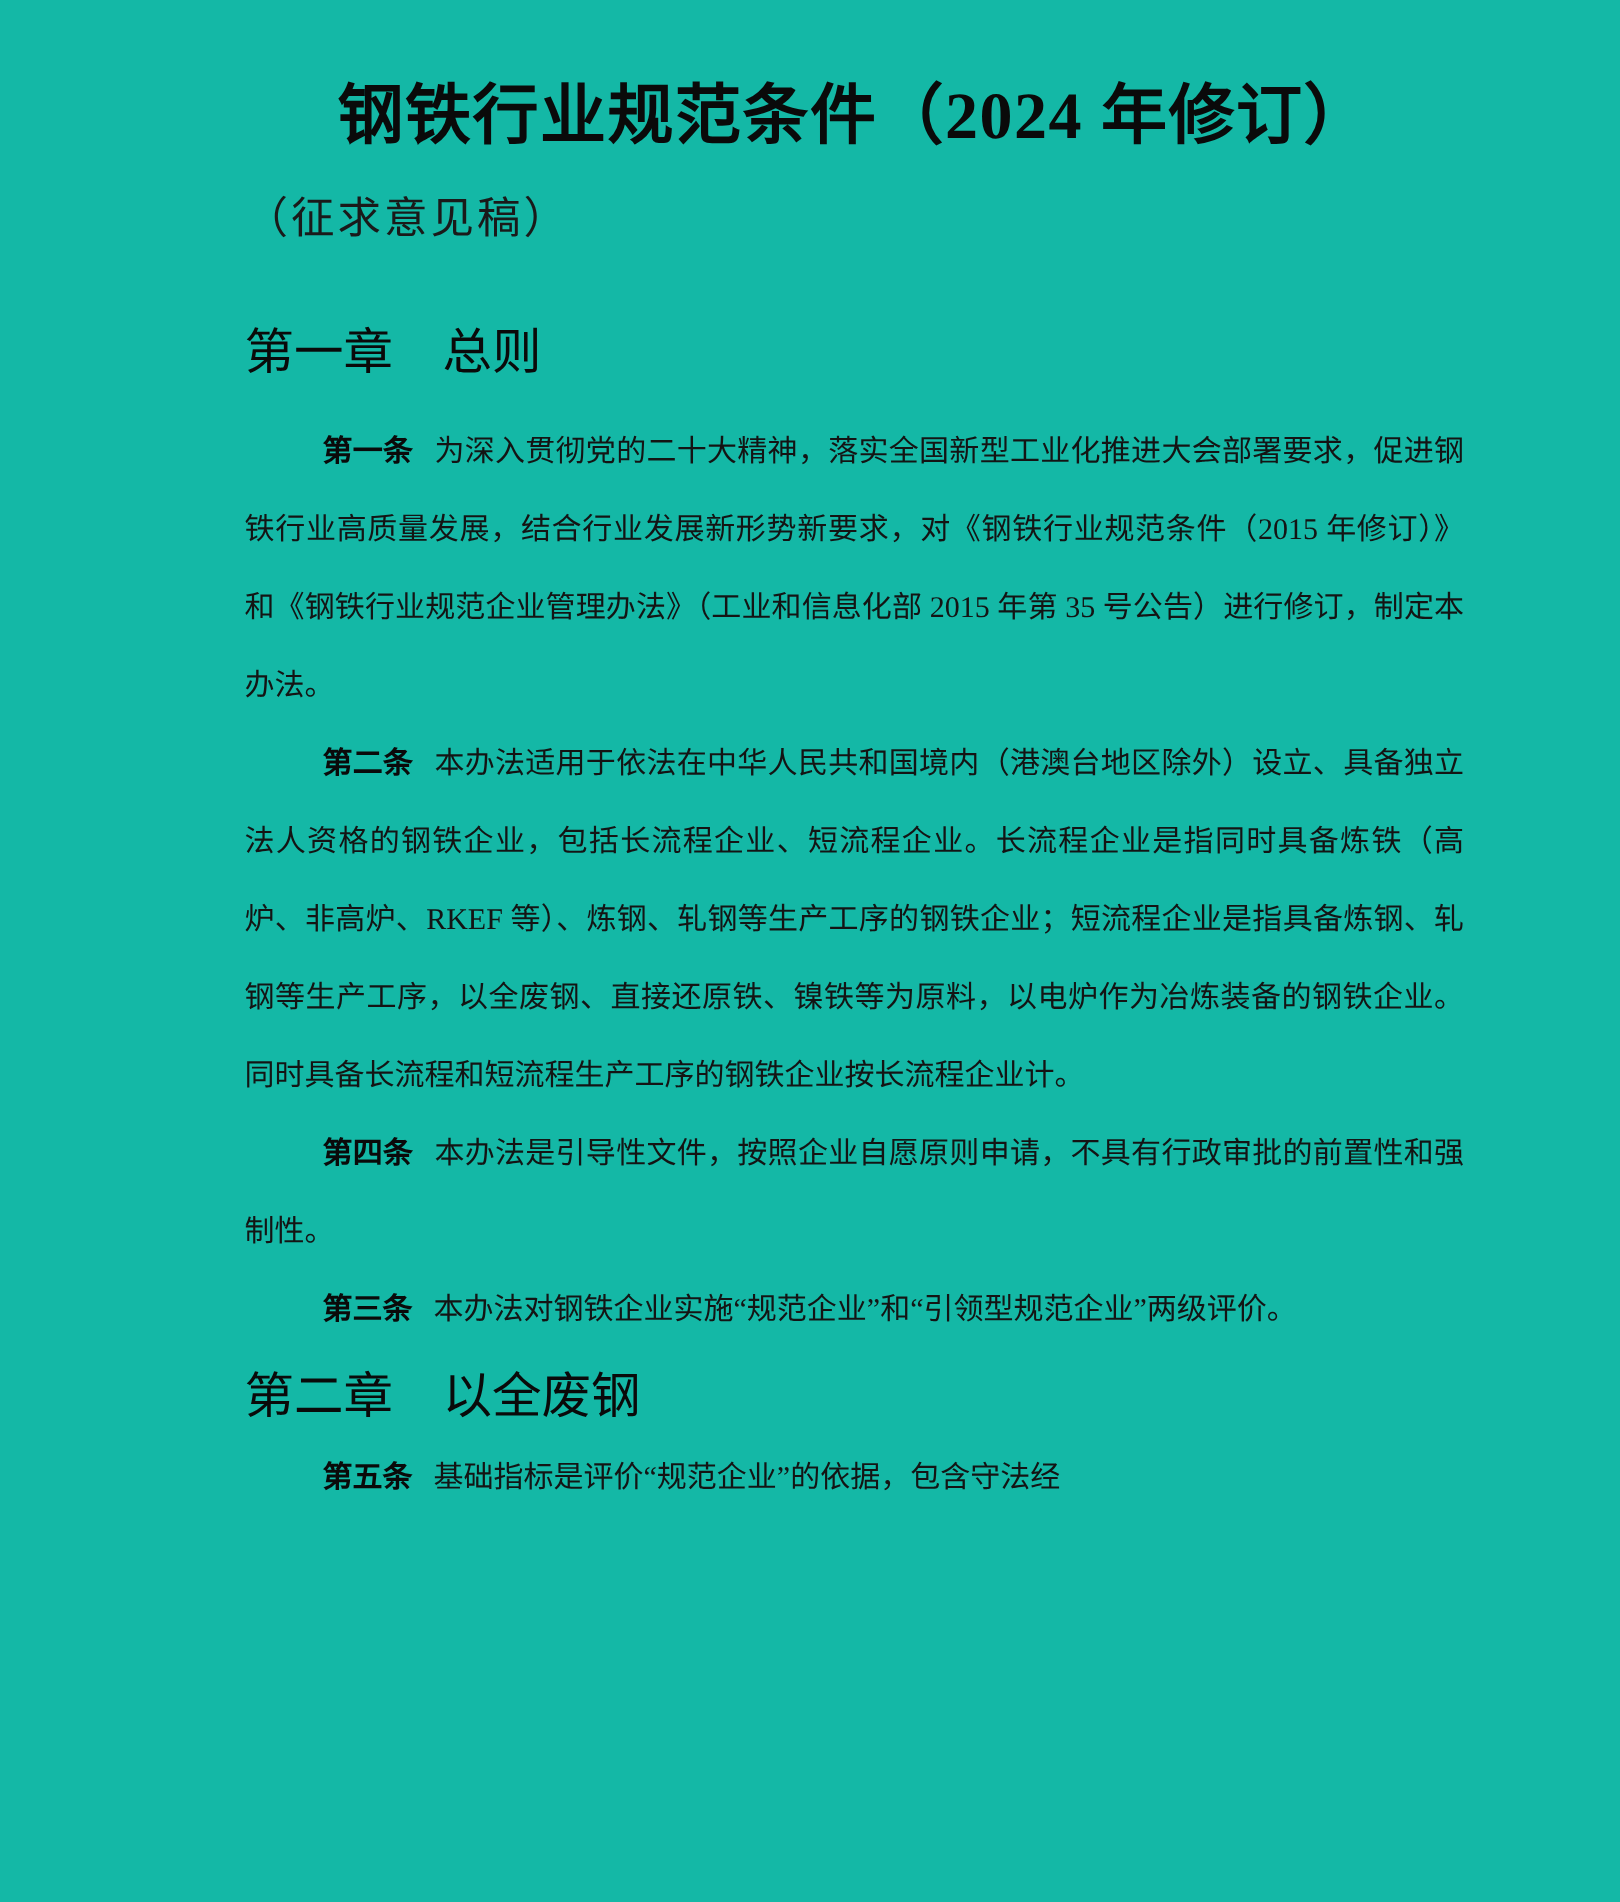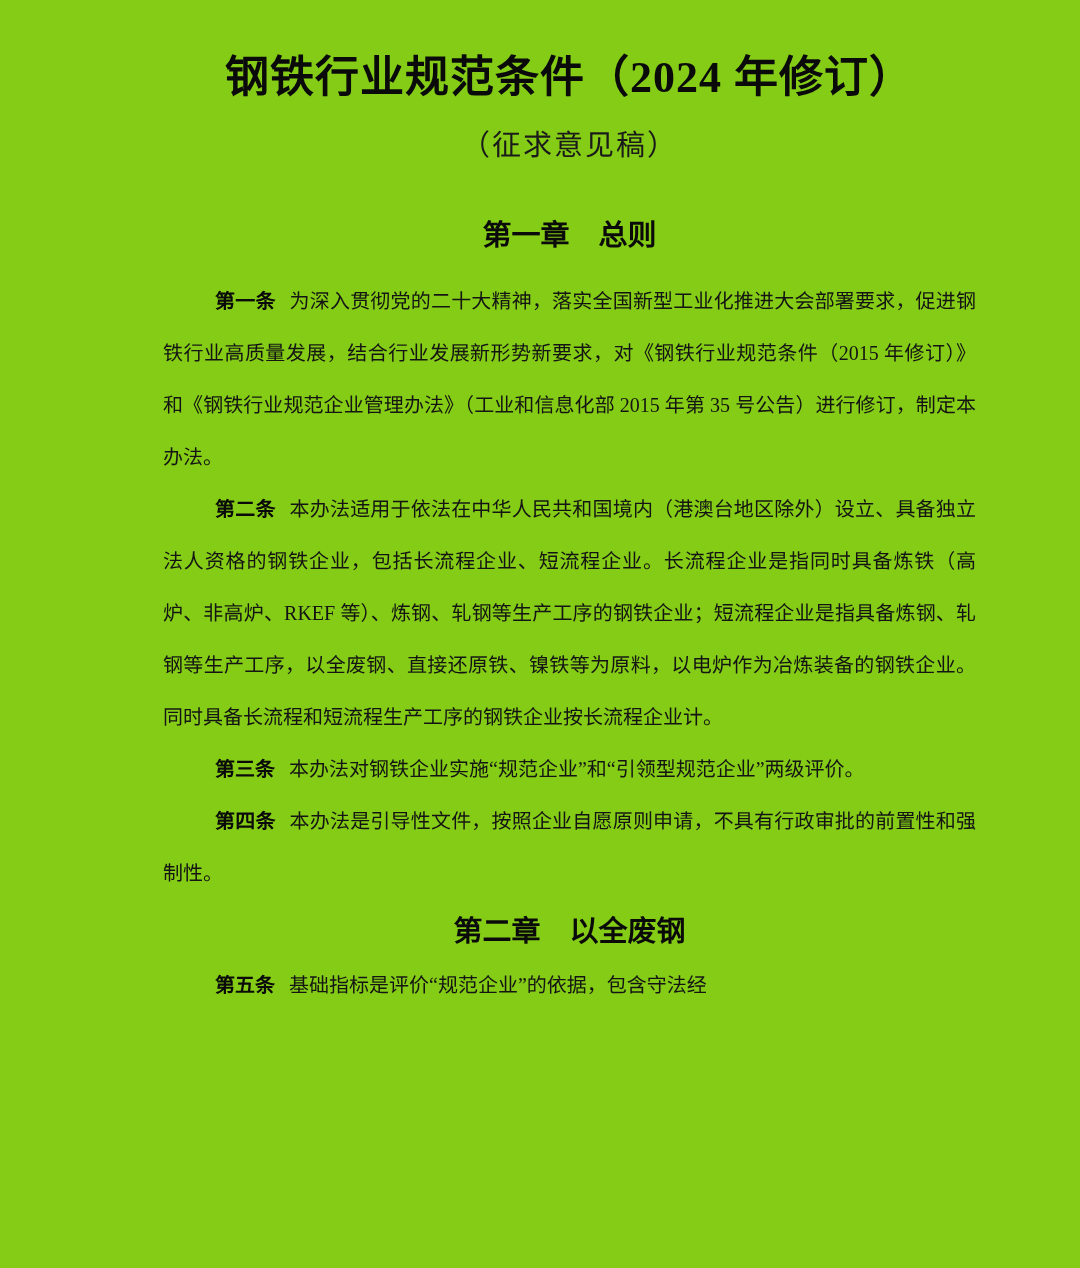--- a/index.html
+++ b/index.html
@@ -12,7 +12,7 @@
     position: relative;
     width: 1080px;
     height: 1268px;
-    background: #84cc16;
+    background: #14b8a6;
     color: #121212;
     overflow: hidden;
     font-family: "Liberation Serif", "DejaVu Serif", serif;

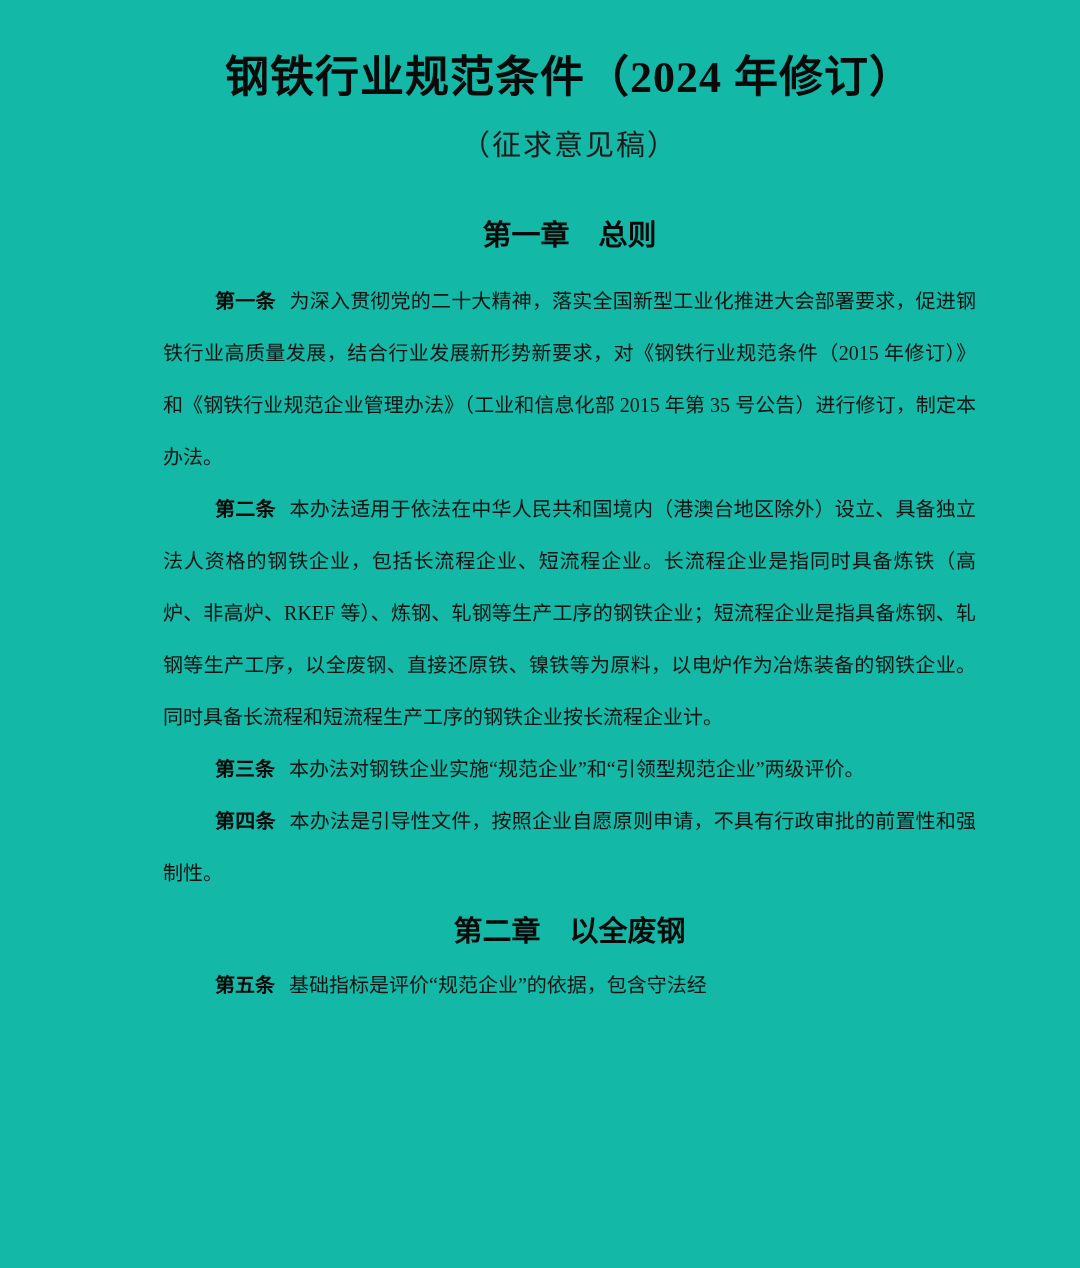--- a/index.html
+++ b/index.html
@@ -33,7 +33,6 @@
     font-family: "Liberation Serif", "DejaVu Serif", serif;
     font-size: 29px;
     font-weight: normal;
-    text-align: center;
     margin-top: 16px;
     color: #1a1a1a;
     letter-spacing: 2px;

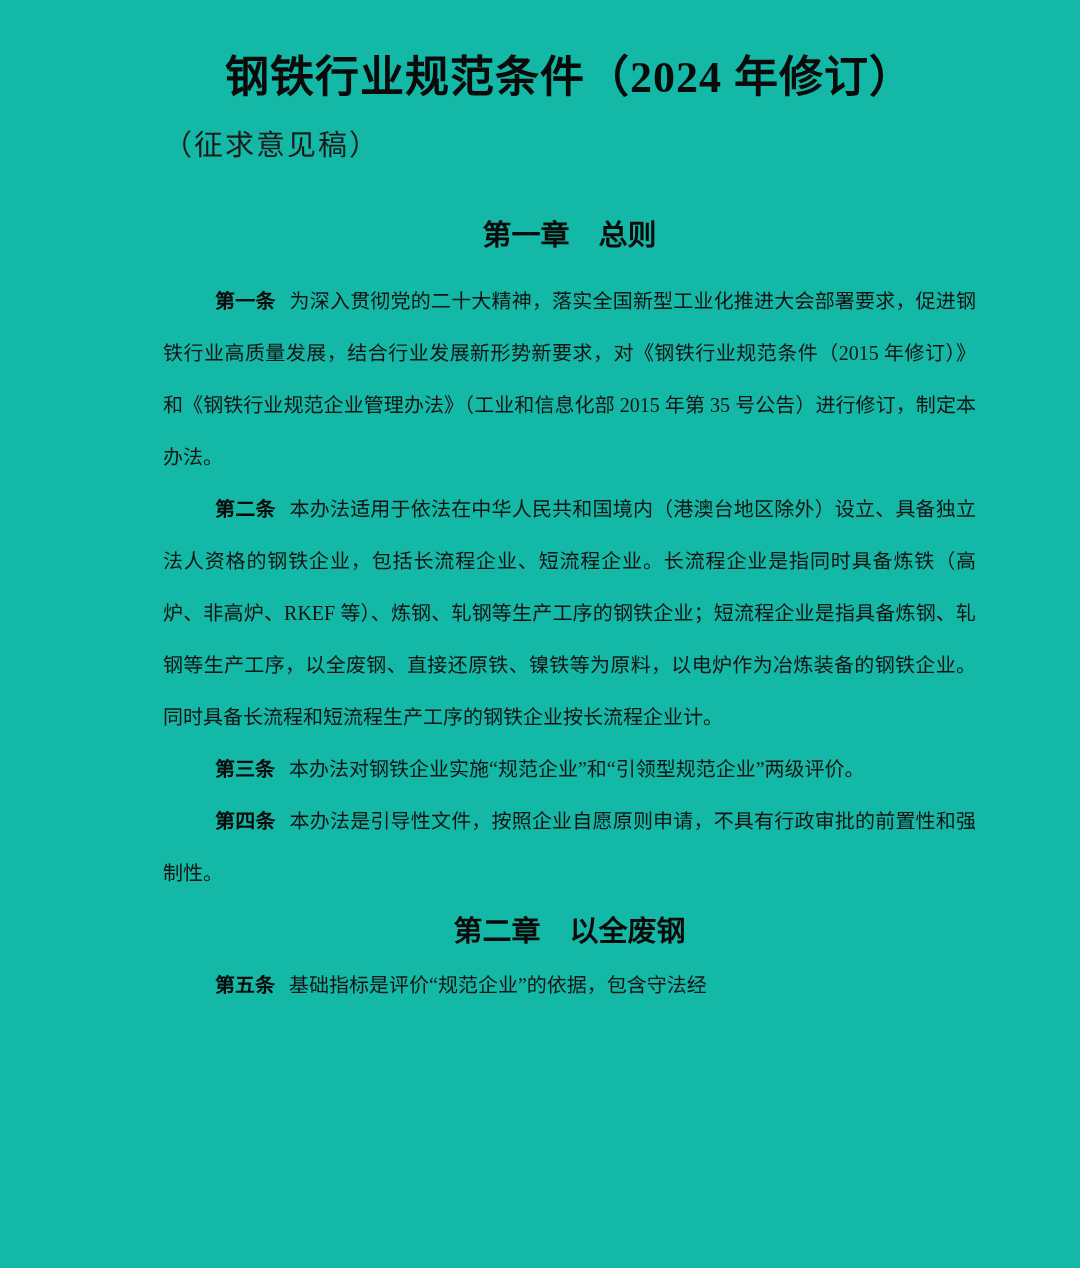--- a/index.html
+++ b/index.html
@@ -40,9 +40,8 @@
 
   .chapter-heading {
     font-family: "Liberation Sans", "DejaVu Sans", sans-serif;
-    font-size: 29px;
-    font-weight: bold;
-    text-align: center;
+    font-size: 33px;
+    font-weight: normal;
     color: #0a0a0a;
     margin-top: 46px;
     margin-bottom: 14px;

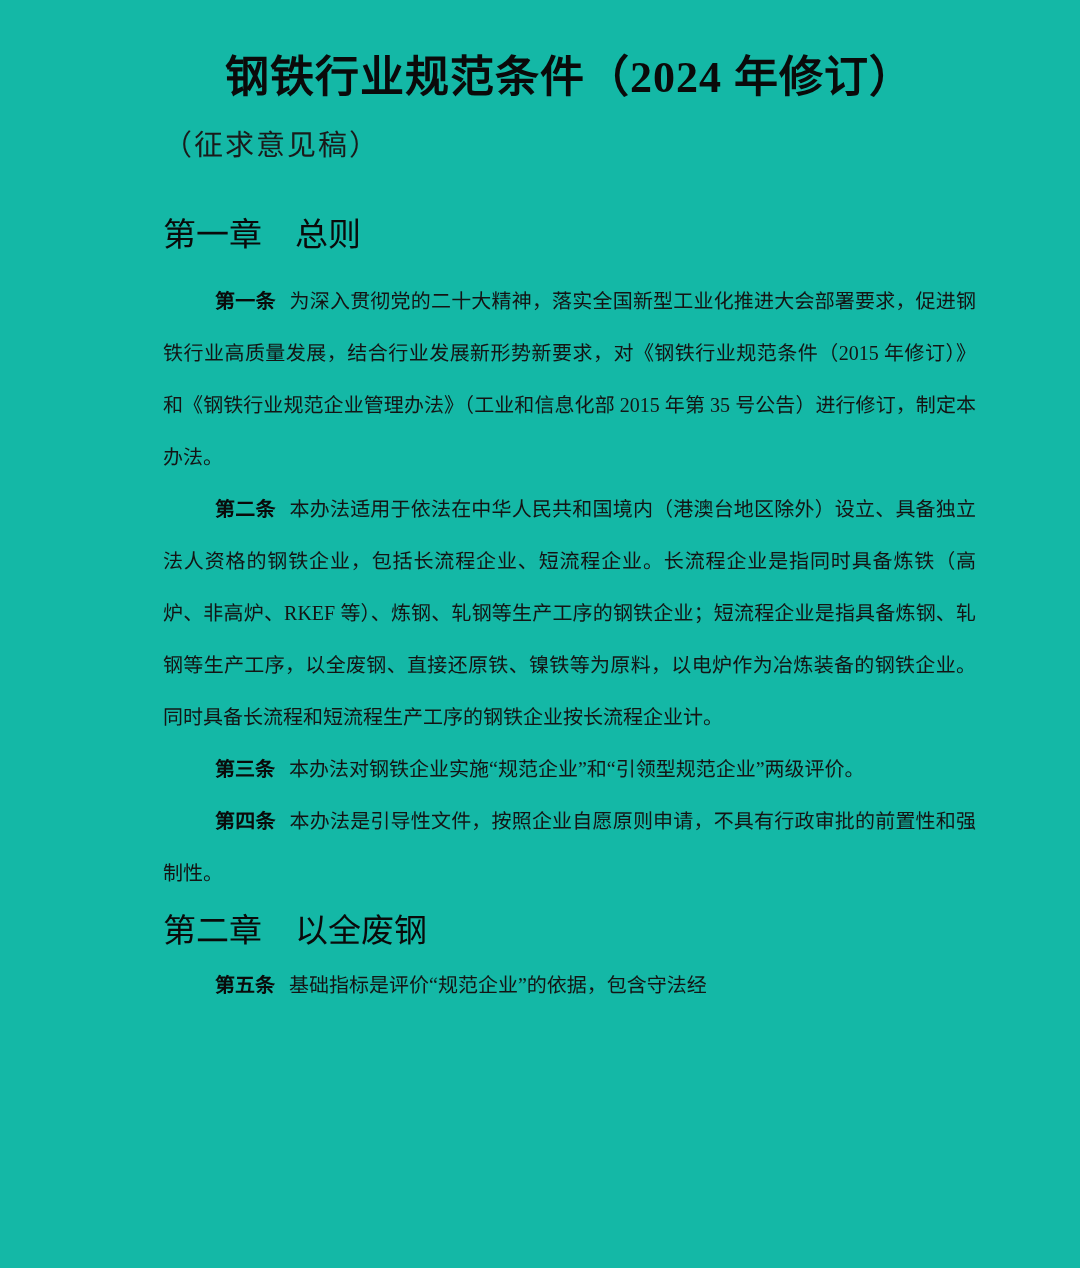--- a/index.html
+++ b/index.html
@@ -87,11 +87,11 @@
   </p>
 
   <p class="article">
-    <span class="article-label">第三条</span><span>本办法对钢铁企业实施“规范企业”和“引领型规范企业”两级评价。</span>
+    <span class="article-label">第四条</span><span>本办法是引导性文件，按照企业自愿原则申请，不具有行政审批的前置性和强制性。</span>
   </p>
 
   <p class="article">
-    <span class="article-label">第四条</span><span>本办法是引导性文件，按照企业自愿原则申请，不具有行政审批的前置性和强制性。</span>
+    <span class="article-label">第三条</span><span>本办法对钢铁企业实施“规范企业”和“引领型规范企业”两级评价。</span>
   </p>
 
   <h2 class="chapter-heading second">第二章　以全废钢</h2>

